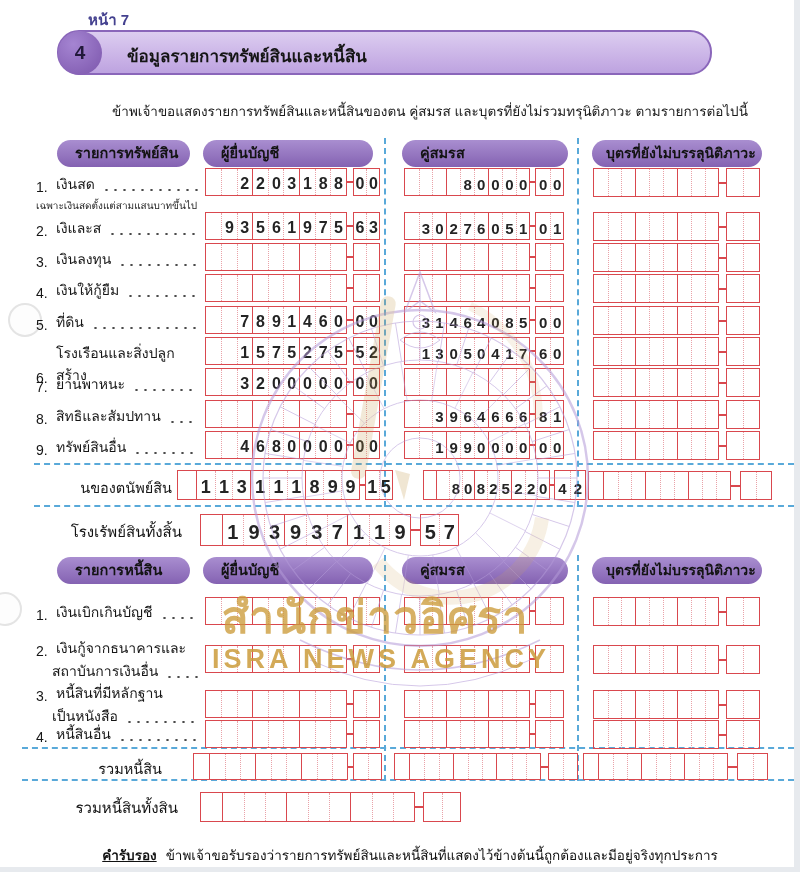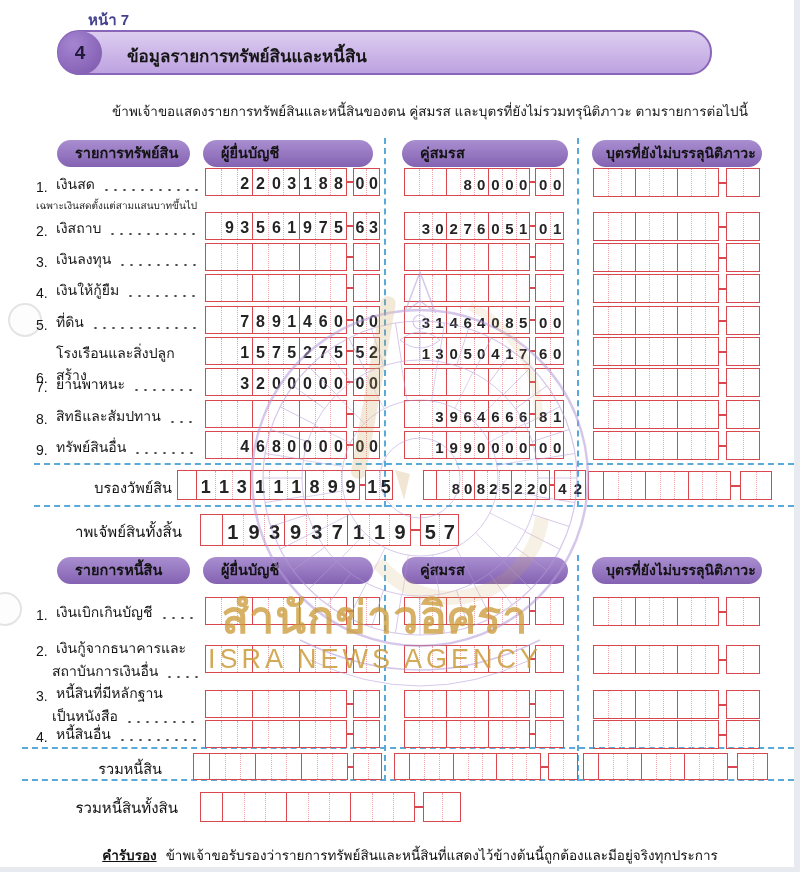--- a/index.html
+++ b/index.html
@@ -177,7 +177,7 @@
       </div>
       <div class="rowlab" style="left: 36px; top: 217px; width: 166px;">
         <span class="num">2.</span>
-        <span>เงิสถาบ</span>
+        <span>เงิและส</span>
         <span class="leader"></span>
       </div>
       <div class="comb" style="left: 205px; top: 212px;">

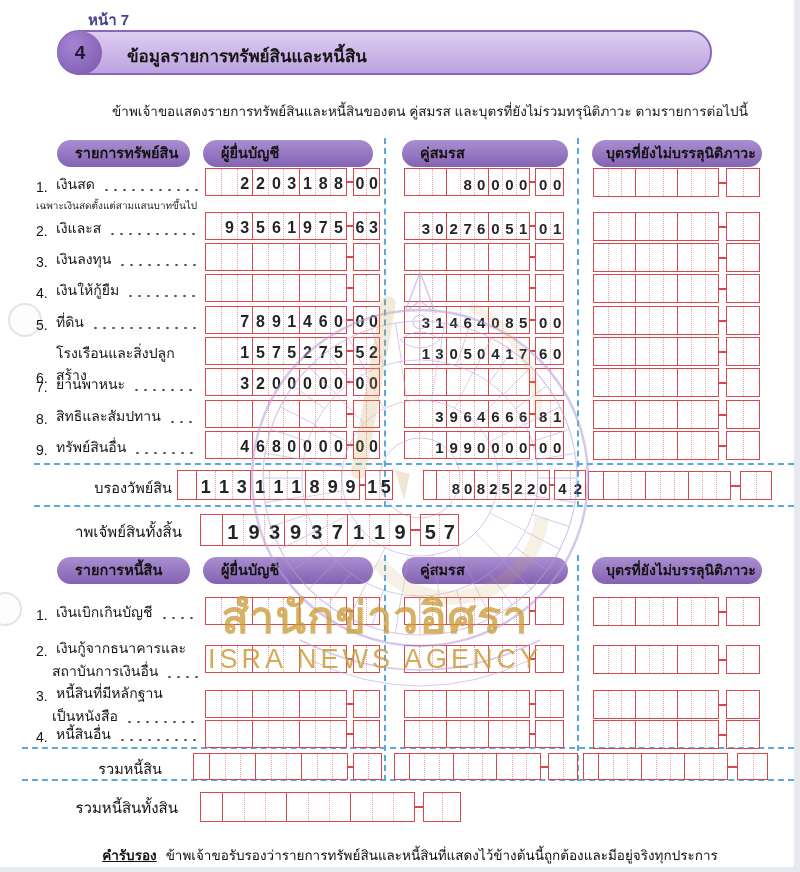--- a/index.html
+++ b/index.html
@@ -91,7 +91,7 @@
   <div class="hdash" style="left:22px;top:747px;width:772px;"></div>
   <div class="hdash" style="left:22px;top:779px;width:772px;"></div>
 
-  <div class="tot-label" style="left:36px;top:476px;width:136px;">บรองวัพย์สิน</div>
+  <div class="tot-label" style="left:36px;top:476px;width:136px;">นของตนัพย์สิน</div>
   <div class="tot-label" style="left:40px;top:520px;width:142px;font-size:15px;">าพเจัพย์สินทั้งสิ้น</div>
   <div class="tot-label" style="left:30px;top:796px;width:148px;font-size:15px;">รวมหนี้สินทั้งสิน</div>
   <div class="tot-label" style="left:36px;top:757px;width:126px;">รวมหนี้สิน</div>

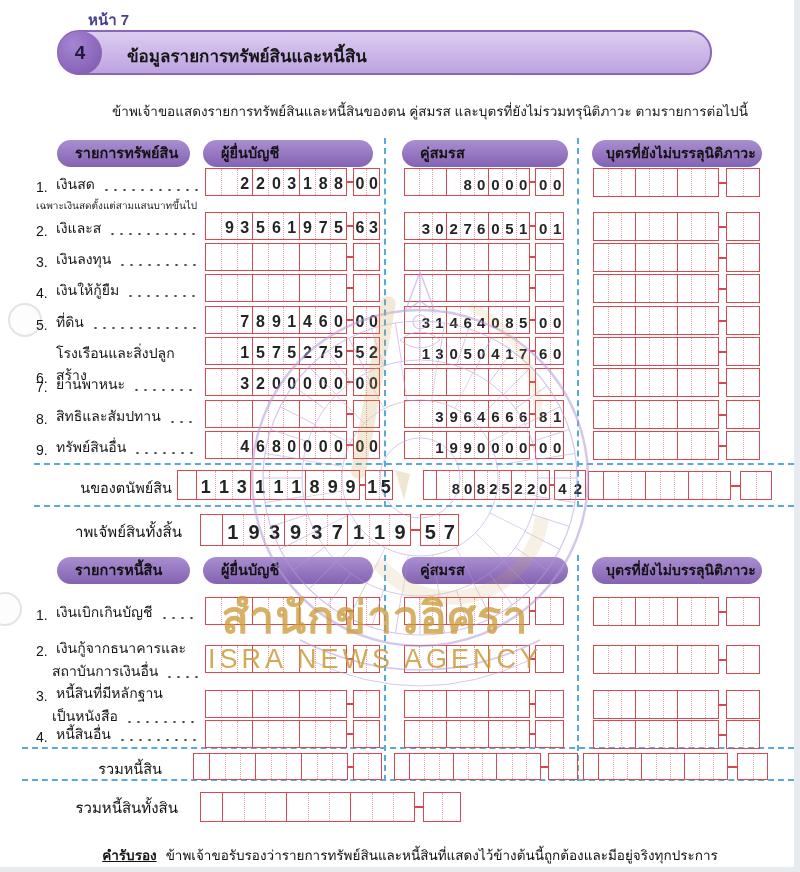--- a/index.html
+++ b/index.html
@@ -92,7 +92,7 @@
   <div class="hdash" style="left:22px;top:779px;width:772px;"></div>
 
   <div class="tot-label" style="left:36px;top:476px;width:136px;">นของตนัพย์สิน</div>
-  <div class="tot-label" style="left:40px;top:520px;width:142px;font-size:15px;">าพเจัพย์สินทั้งสิ้น</div>
+  <div class="tot-label" style="left:40px;top:520px;width:142px;font-size:15px;">โรงเรัพย์สินทั้งสิ้น</div>
   <div class="tot-label" style="left:30px;top:796px;width:148px;font-size:15px;">รวมหนี้สินทั้งสิน</div>
   <div class="tot-label" style="left:36px;top:757px;width:126px;">รวมหนี้สิน</div>
 

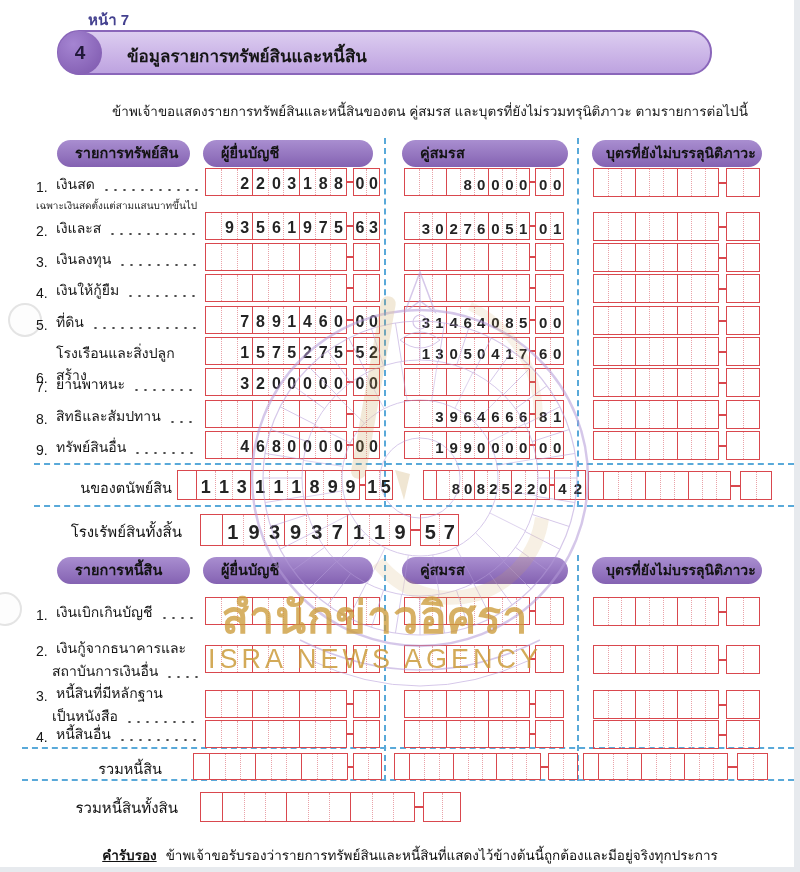--- a/index.html
+++ b/index.html
@@ -49,7 +49,7 @@
   #seal-svg{position:absolute;left:0;top:0;z-index:3;pointer-events:none;opacity:.55;}
   .wm-thai{position:absolute;left:155px;top:594px;width:440px;text-align:center;font-size:45px;font-weight:bold;
            color:#cc9c3b;opacity:.78;z-index:4;letter-spacing:1px;line-height:1.05;pointer-events:none;}
-  .wm-eng{position:absolute;left:155px;top:644px;width:440px;text-align:center;font-size:27px;font-weight:normal;
+  .wm-eng{position:absolute;left:161px;top:644px;width:440px;text-align:center;font-size:27px;font-weight:bold;
           color:#cc9c3b;opacity:.85;z-index:4;letter-spacing:4px;pointer-events:none;}
   
   .cert{position:absolute;left:60px;top:844px;width:700px;text-align:center;font-size:13.5px;color:#111;z-index:2;}

